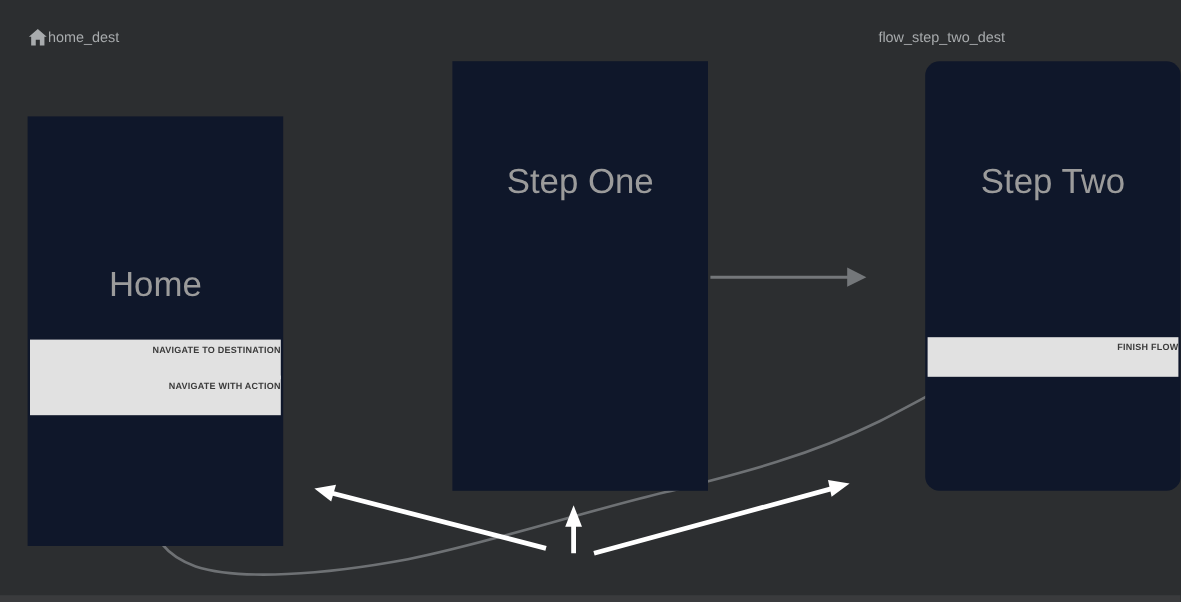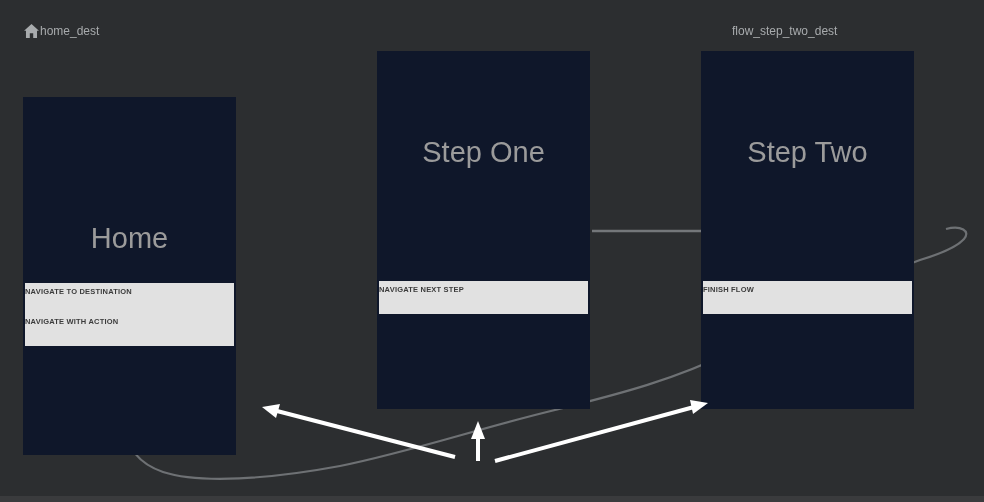--- a/index.html
+++ b/index.html
@@ -90,7 +90,7 @@
   <div class="dest-header" style="left:732px;">
     <span>flow_step_two_dest</span>
   </div>
-  <div class="card" style="left:701px;">
+  <div class="card" style="left:771px;border-radius:12px;">
     <div class="card-title title-step">Step Two</div>
     <div class="pv-btn" style="top:230px;">FINISH FLOW</div>
   </div>

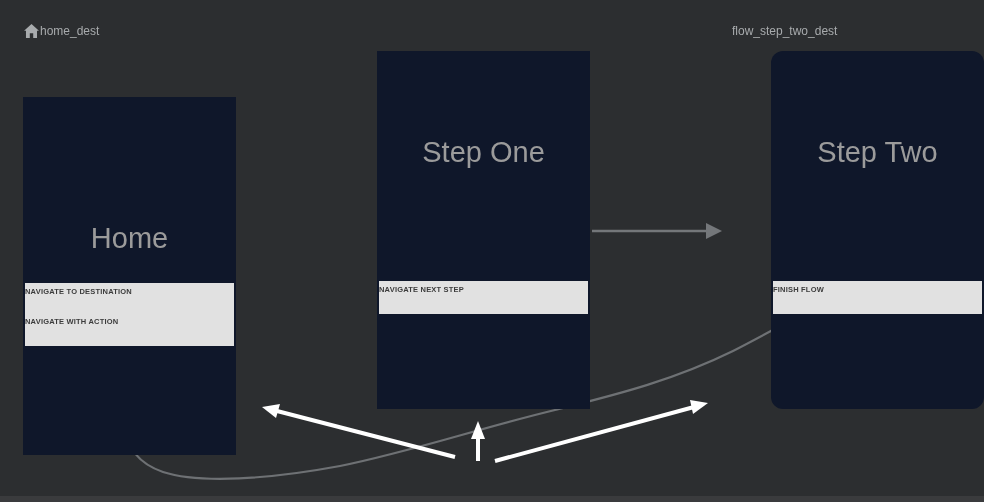--- a/index.html
+++ b/index.html
@@ -33,7 +33,7 @@
     position:absolute;left:2px;right:2px;height:33px;
     background:#e1e1e1;color:#3b3b3b;
     font-size:7.5px;font-weight:700;letter-spacing:.2px;
-    text-align:left;line-height:17px;white-space:nowrap;overflow:hidden;
+    text-align:right;line-height:17px;white-space:nowrap;overflow:hidden;
   }
   #caption{
     position:absolute;left:300px;top:470px;width:312px;z-index:3;

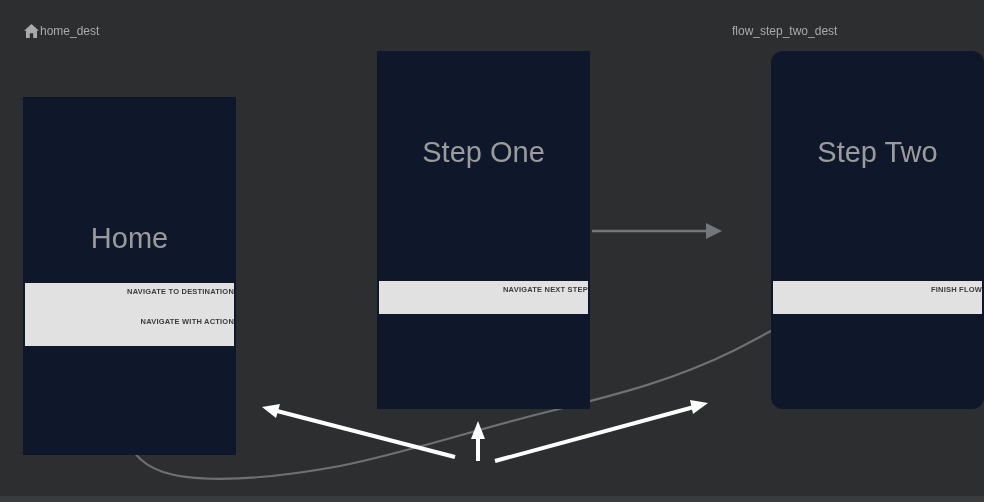--- a/index.html
+++ b/index.html
@@ -84,7 +84,6 @@
 
   <div class="card" style="left:377px;">
     <div class="card-title title-step">Step One</div>
-    <div class="pv-btn" style="top:230px;">NAVIGATE NEXT STEP</div>
   </div>
 
   <div class="dest-header" style="left:732px;">

